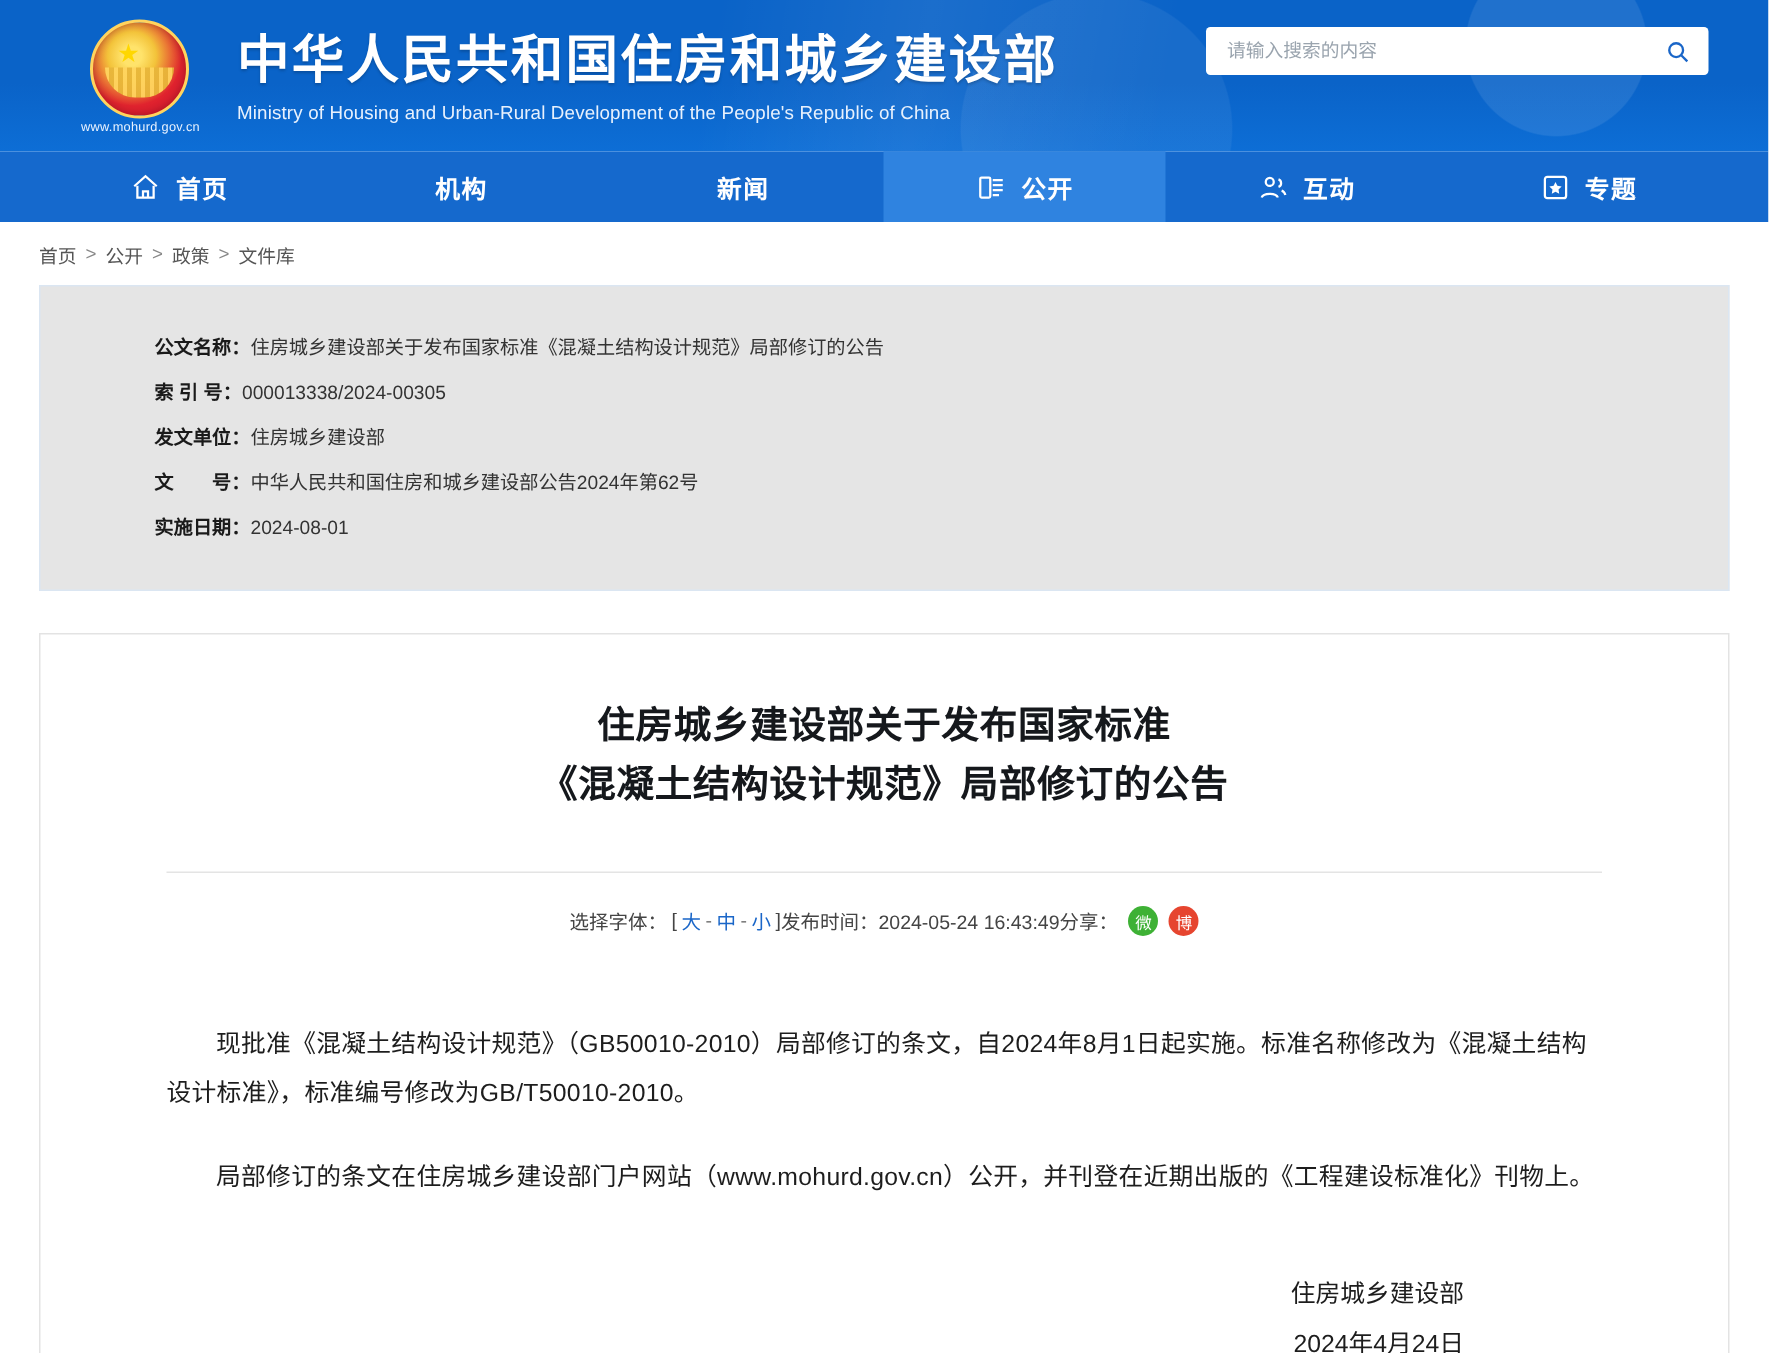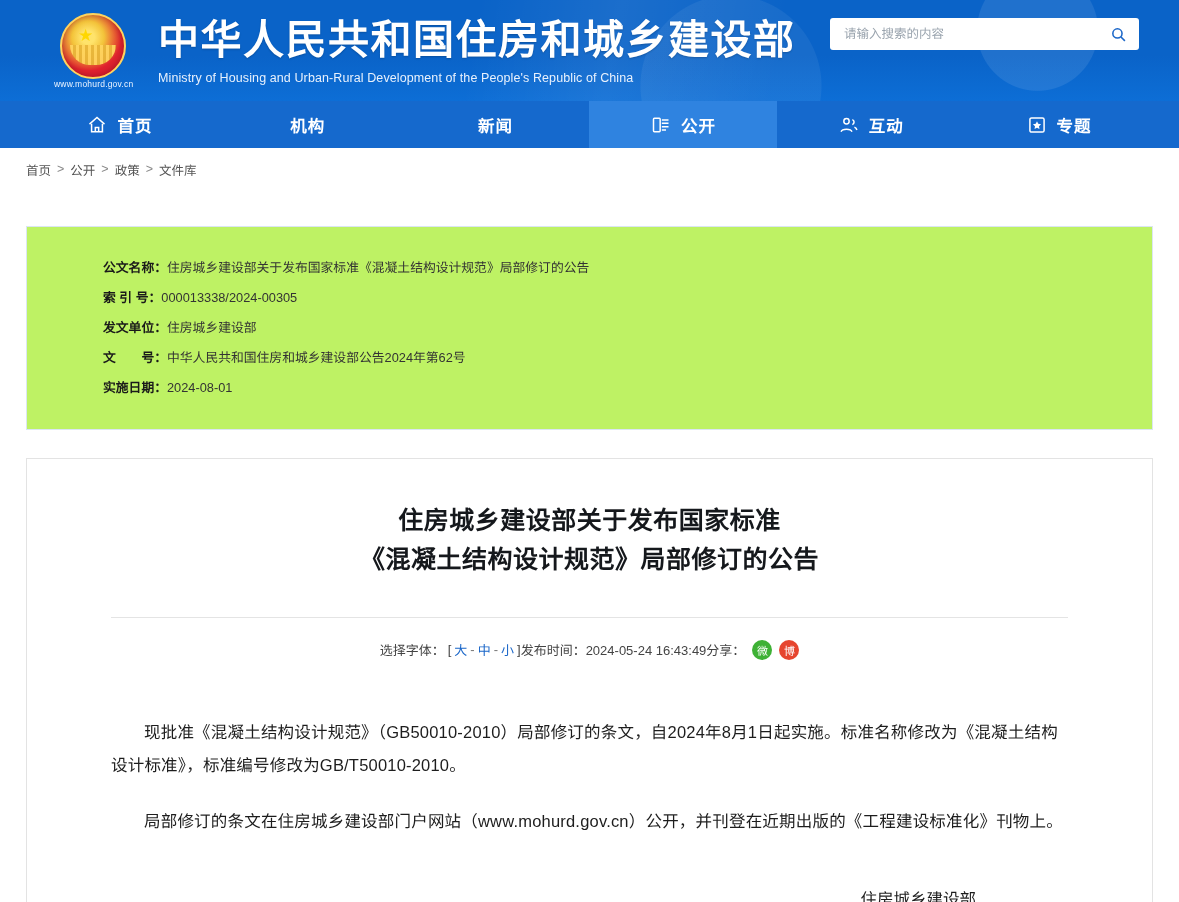--- a/index.html
+++ b/index.html
@@ -78,7 +78,7 @@
     flex: 0 0 auto;
   }
   .title-cn {
-    font-size: 41px;
+    font-size: 35px;
     font-weight: bold;
     letter-spacing: 1.5px;
     line-height: 1.2;

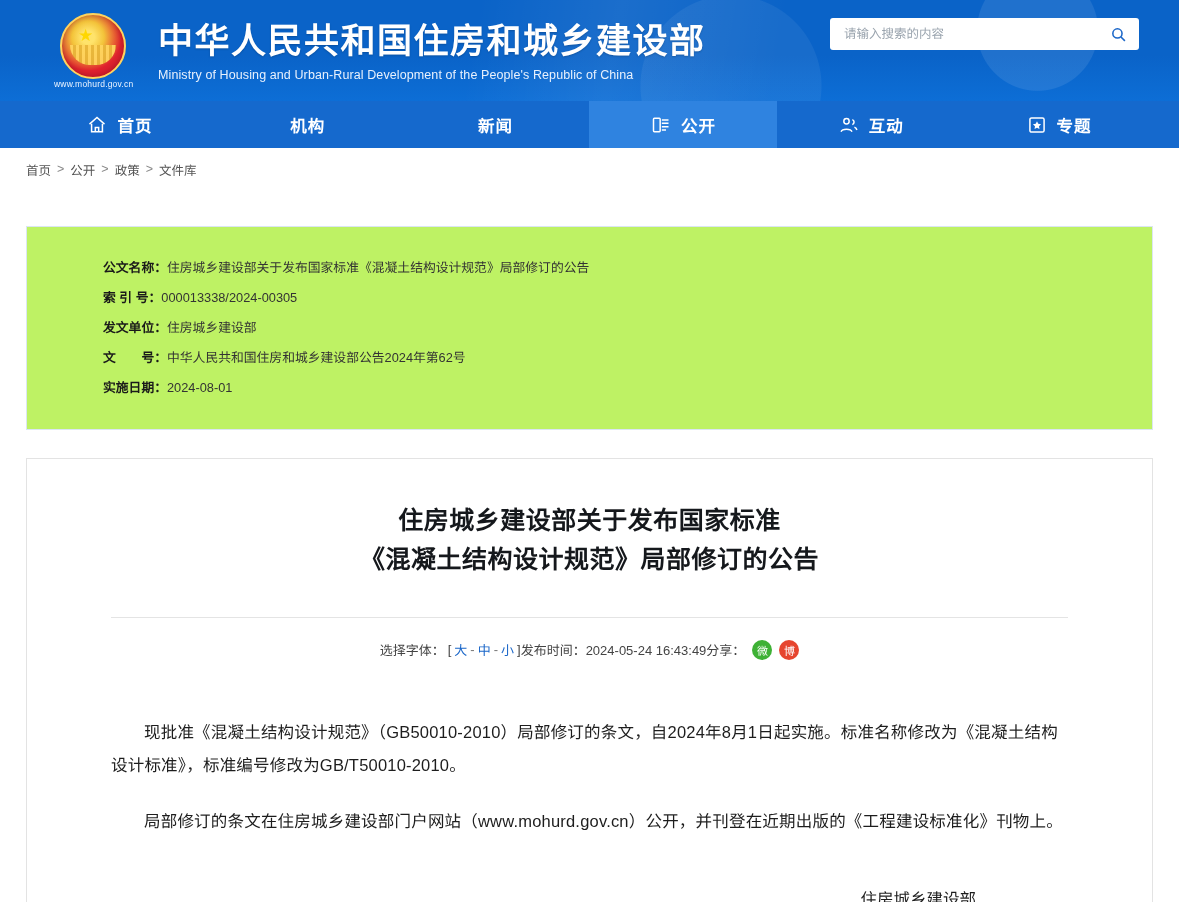--- a/index.html
+++ b/index.html
@@ -95,7 +95,7 @@
   .search-box {
     position: absolute;
     right: 40px; top: 18px;
-    width: 309px; height: 32px;
+    width: 335px; height: 32px;
     background: #fff;
     border-radius: 3px;
     display: flex;

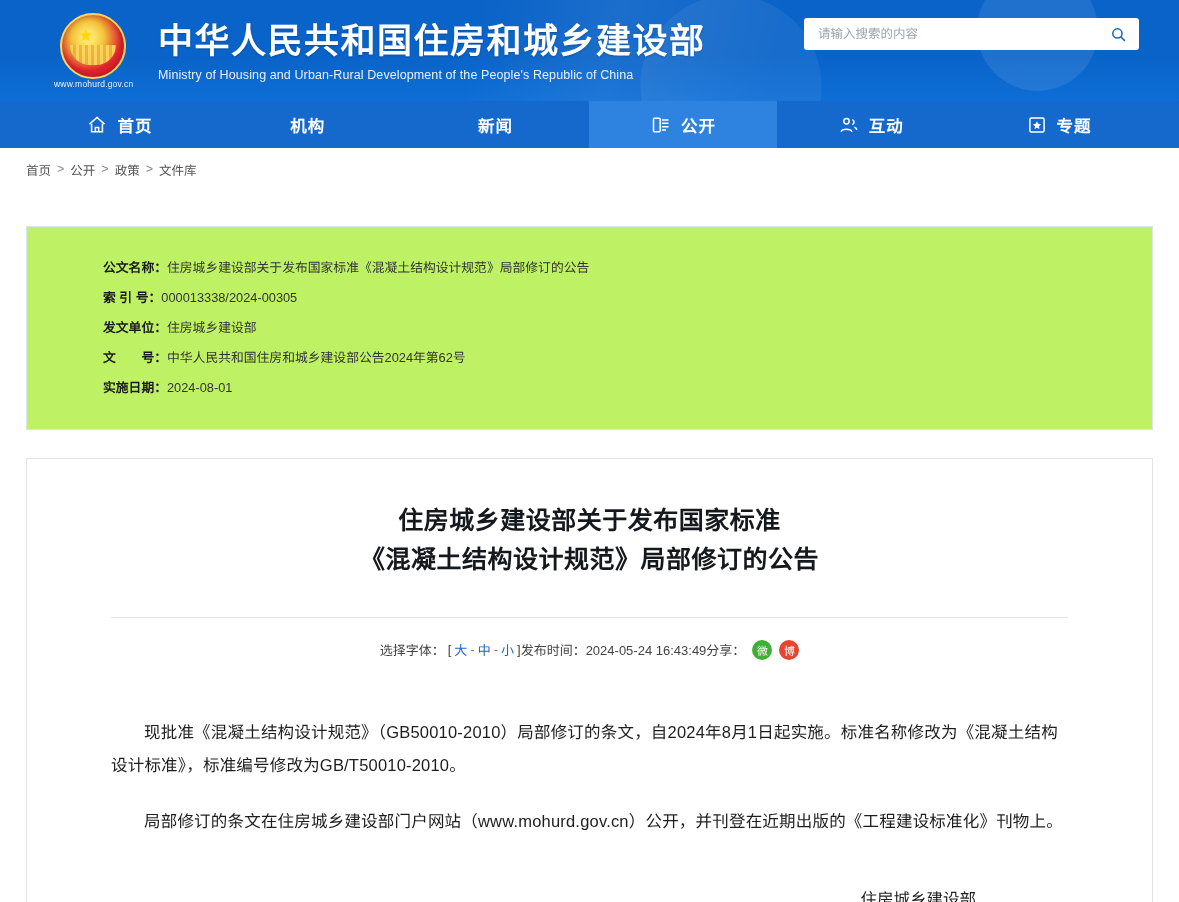--- a/index.html
+++ b/index.html
@@ -162,10 +162,9 @@
   .page-wrap { padding: 0 26px; }
   .meta-card {
     border: 1px solid #dbe6f2;
-    background: #bef264;
+    background: #e5e5e5;
     padding: 26px 0 26px 0;
     display: flex;
-    margin-top: 36px;
   }
   .meta-col { flex: 1 1 50%; }
   .meta-col.left { padding-left: 76px; }

